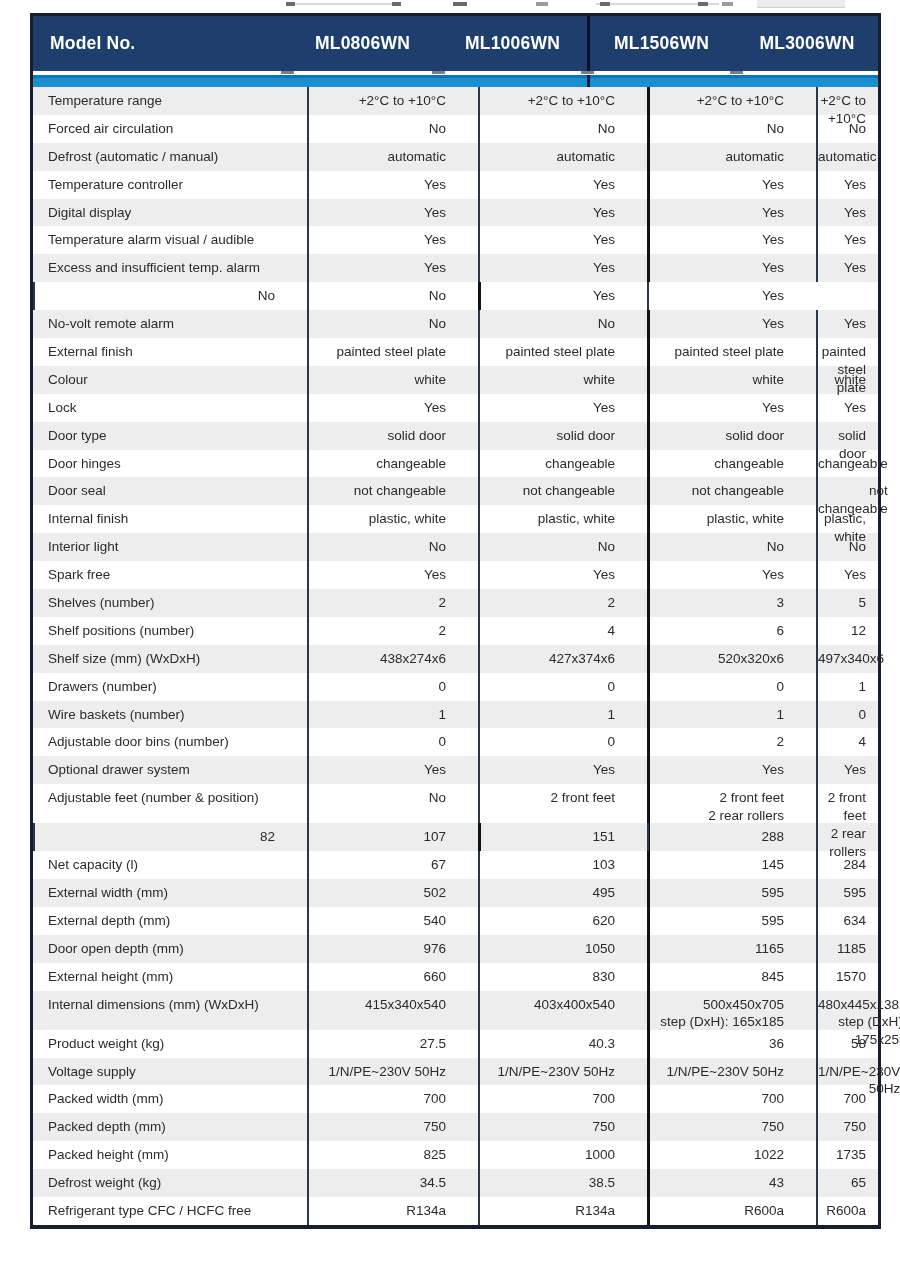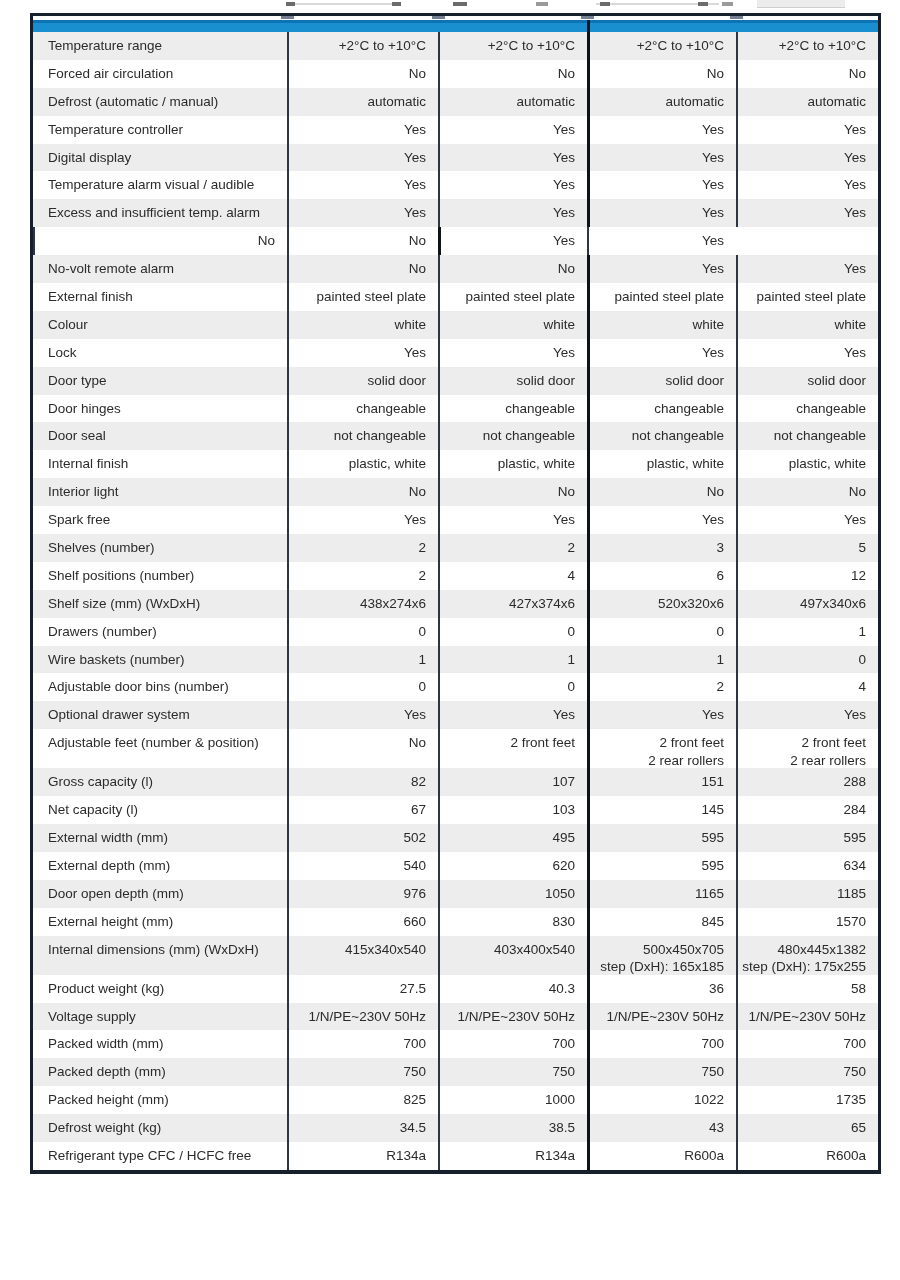--- a/index.html
+++ b/index.html
@@ -80,6 +80,14 @@
 
   <div class="spec-table">
 
+    <div class="thead">
+      <div class="th th-label">Model No.</div>
+      <div class="th th-model">ML0806WN</div>
+      <div class="th th-model">ML1006WN</div>
+      <div class="th th-model">ML1506WN</div>
+      <div class="th th-model">ML3006WN</div>
+      <span class="black-div"></span>
+    </div>
 
     <div class="gap">
       <span class="nub" style="left:248px;"></span>

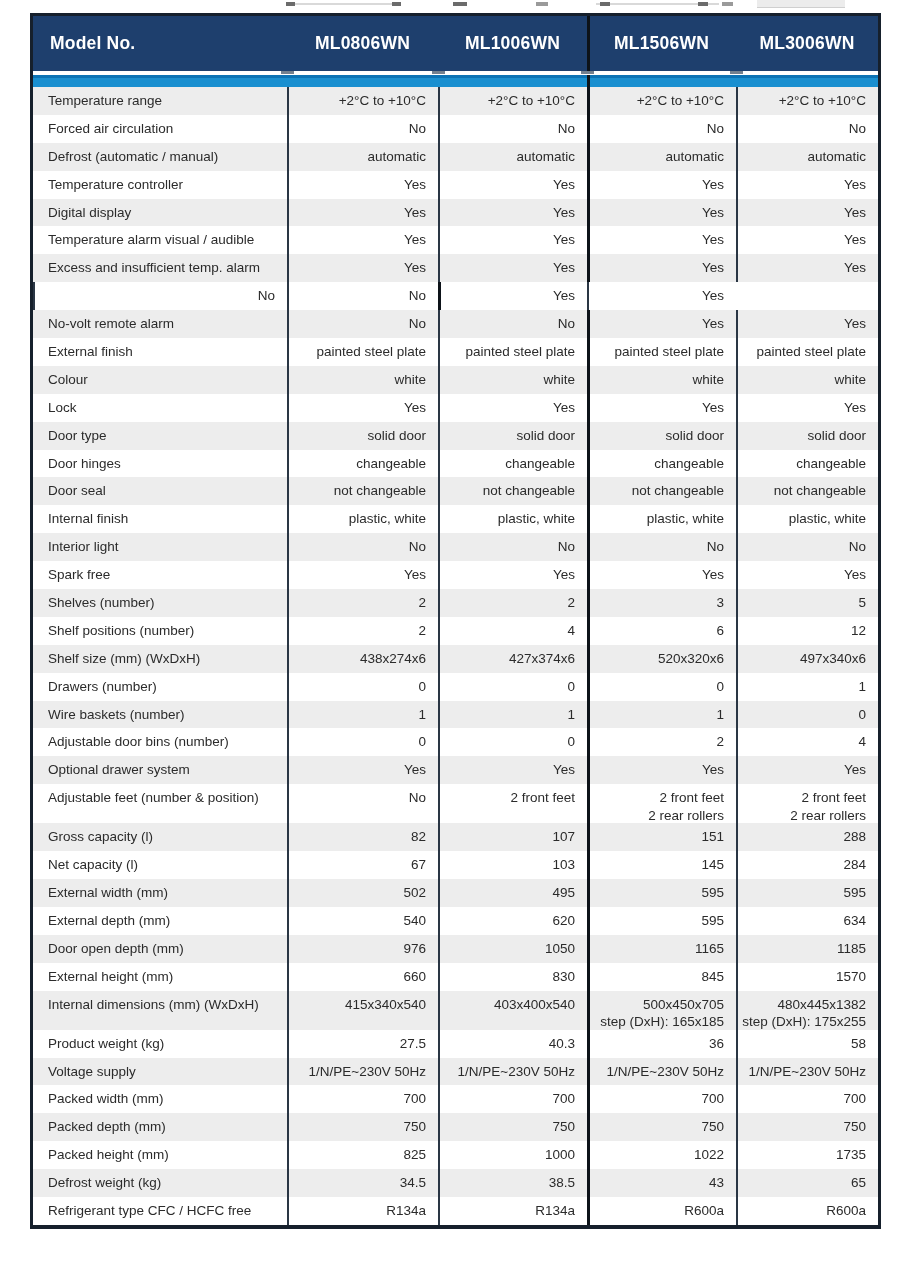--- a/index.html
+++ b/index.html
@@ -47,7 +47,7 @@
   .tbody { position:relative; }
   .tr {
     display:grid; grid-template-columns:254px 151px 149px 149px auto;
-    height:27.9px; background:#ffffff;
+    height:27.9px; background:#ffffff;gap:20px;
   }
   .tr.h2 { height:39px; }
   .tr:nth-child(odd) { background:#ededed; }

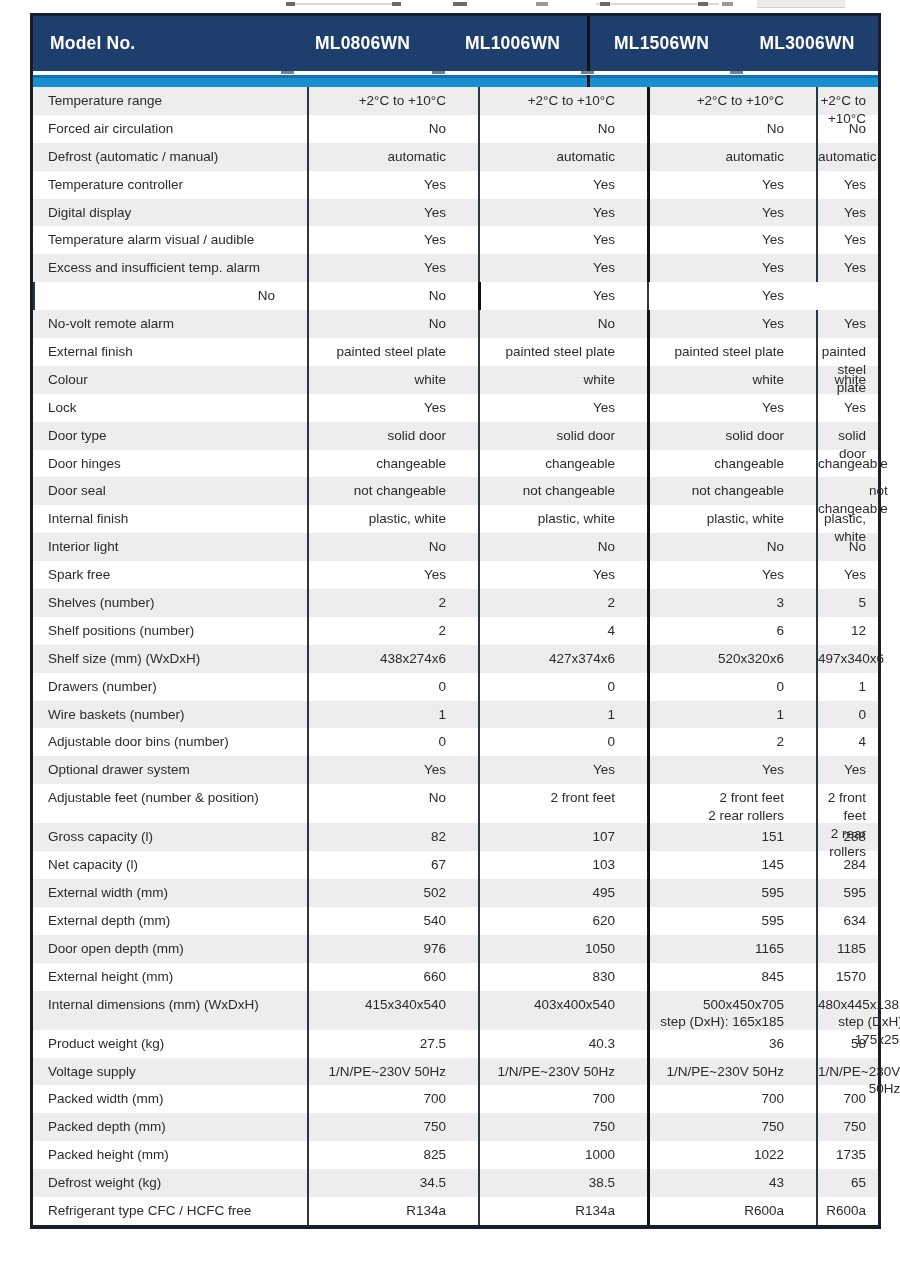--- a/index.html
+++ b/index.html
@@ -285,7 +285,6 @@
 2 rear rollers</div>
     </div>
         <div class="tr">
-      <div class="td td-label">Gross capacity (l)</div>
       <div class="td td-val">82</div>
       <div class="td td-val">107</div>
       <div class="td td-val thick">151</div>

